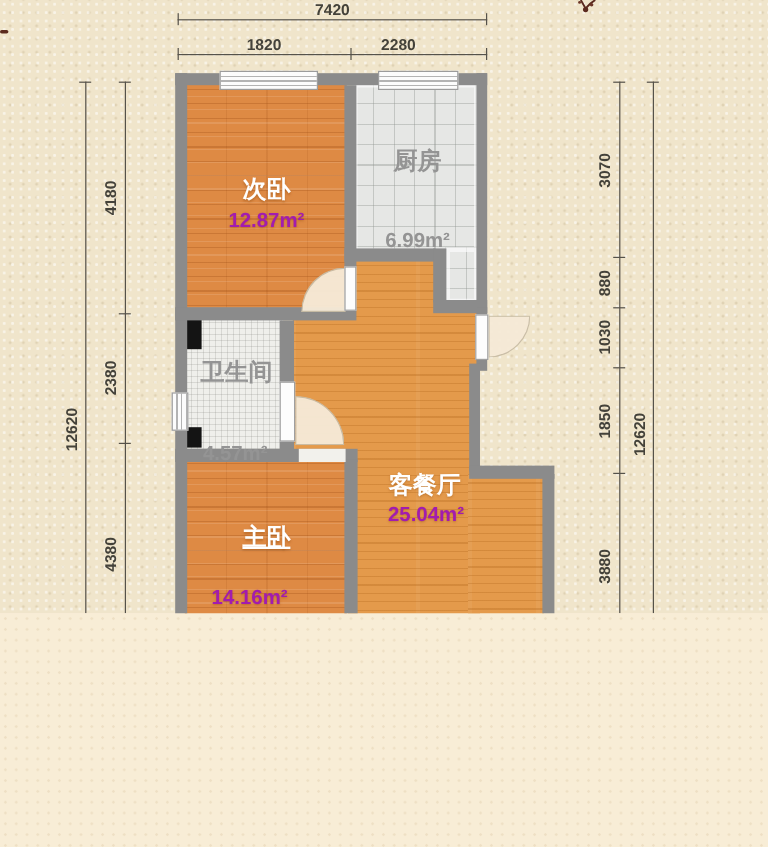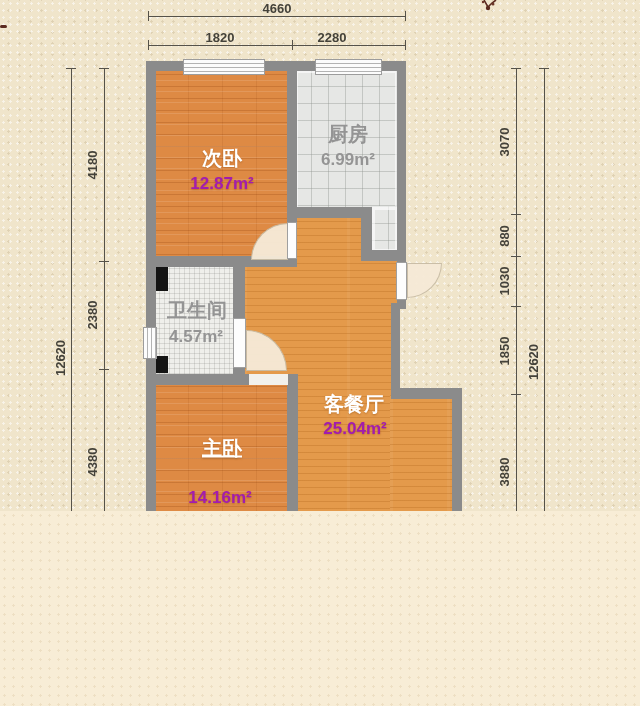--- a/index.html
+++ b/index.html
@@ -128,7 +128,7 @@
     <div class="dl" style="left:148px;top:16px;width:258px;height:1px;"></div>
     <div class="dl" style="left:148px;top:11px;width:1px;height:10px;"></div>
     <div class="dl" style="left:405px;top:11px;width:1px;height:10px;"></div>
-    <div class="dim" style="left:277px;top:8px;">4660</div>
+    <div class="dim" style="left:277px;top:8px;">7420</div>
 
     <div class="dl" style="left:148px;top:45px;width:258px;height:1px;"></div>
     <div class="dl" style="left:148px;top:40px;width:1px;height:10px;"></div>

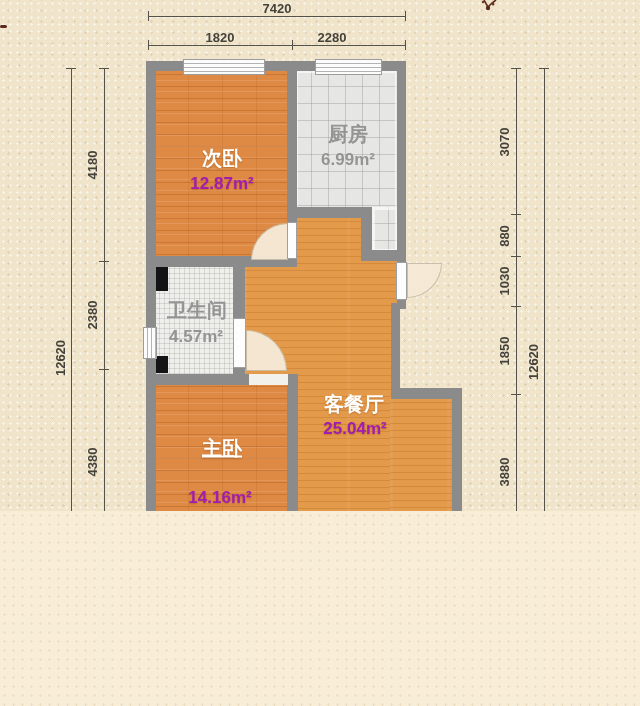--- a/index.html
+++ b/index.html
@@ -46,7 +46,7 @@
   .rn-w{color:#ffffff;font-size:20px;text-shadow:0 1px 2px rgba(130,60,0,.38);}
   .ra-w{color:#a21caf;font-size:17px;text-shadow:0 1px 2px rgba(130,60,0,.38);}
   .rn-g{color:#949494;font-size:20px;}
-  .ra-g{color:#949494;font-size:17px;}
+  .ra-g{color:#949494;font-size:17px;margin-top:41px;}
   .dl{position:absolute;background:#55524a;}
   .dim{position:absolute;transform:translate(-50%,-50%);font-size:13px;font-weight:bold;
        color:#44423a;white-space:nowrap;}

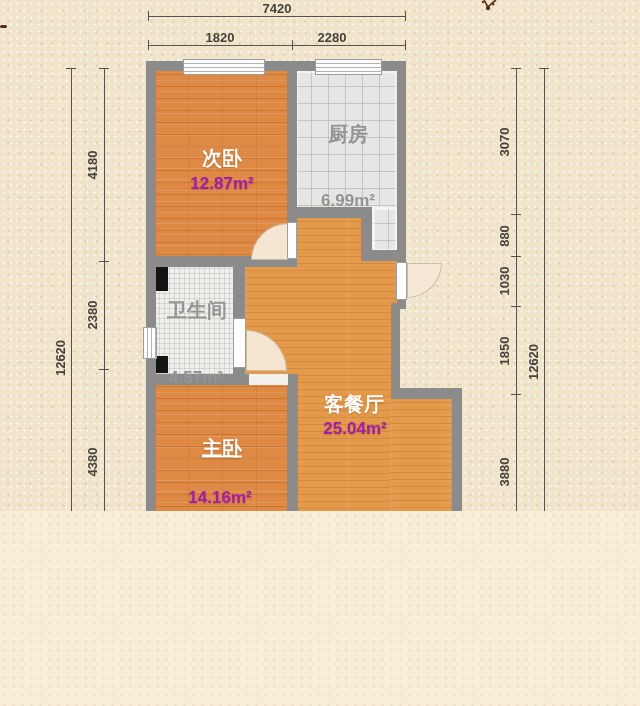--- a/index.html
+++ b/index.html
@@ -123,7 +123,7 @@
     <div class="rlabel rn-w" style="left:354px;top:404px;">客餐厅</div>
     <div class="rlabel ra-w" style="left:355px;top:429px;">25.04m²</div>
     <div class="rlabel rn-w" style="left:222px;top:448px;text-decoration:underline;">主卧</div>
-    <div class="rlabel ra-w" style="left:220px;top:498px;">14.16m²</div>
+    <div class="rlabel ra-w" style="left:208px;top:498px;">14.16m²</div>
 
     <div class="dl" style="left:148px;top:16px;width:258px;height:1px;"></div>
     <div class="dl" style="left:148px;top:11px;width:1px;height:10px;"></div>

